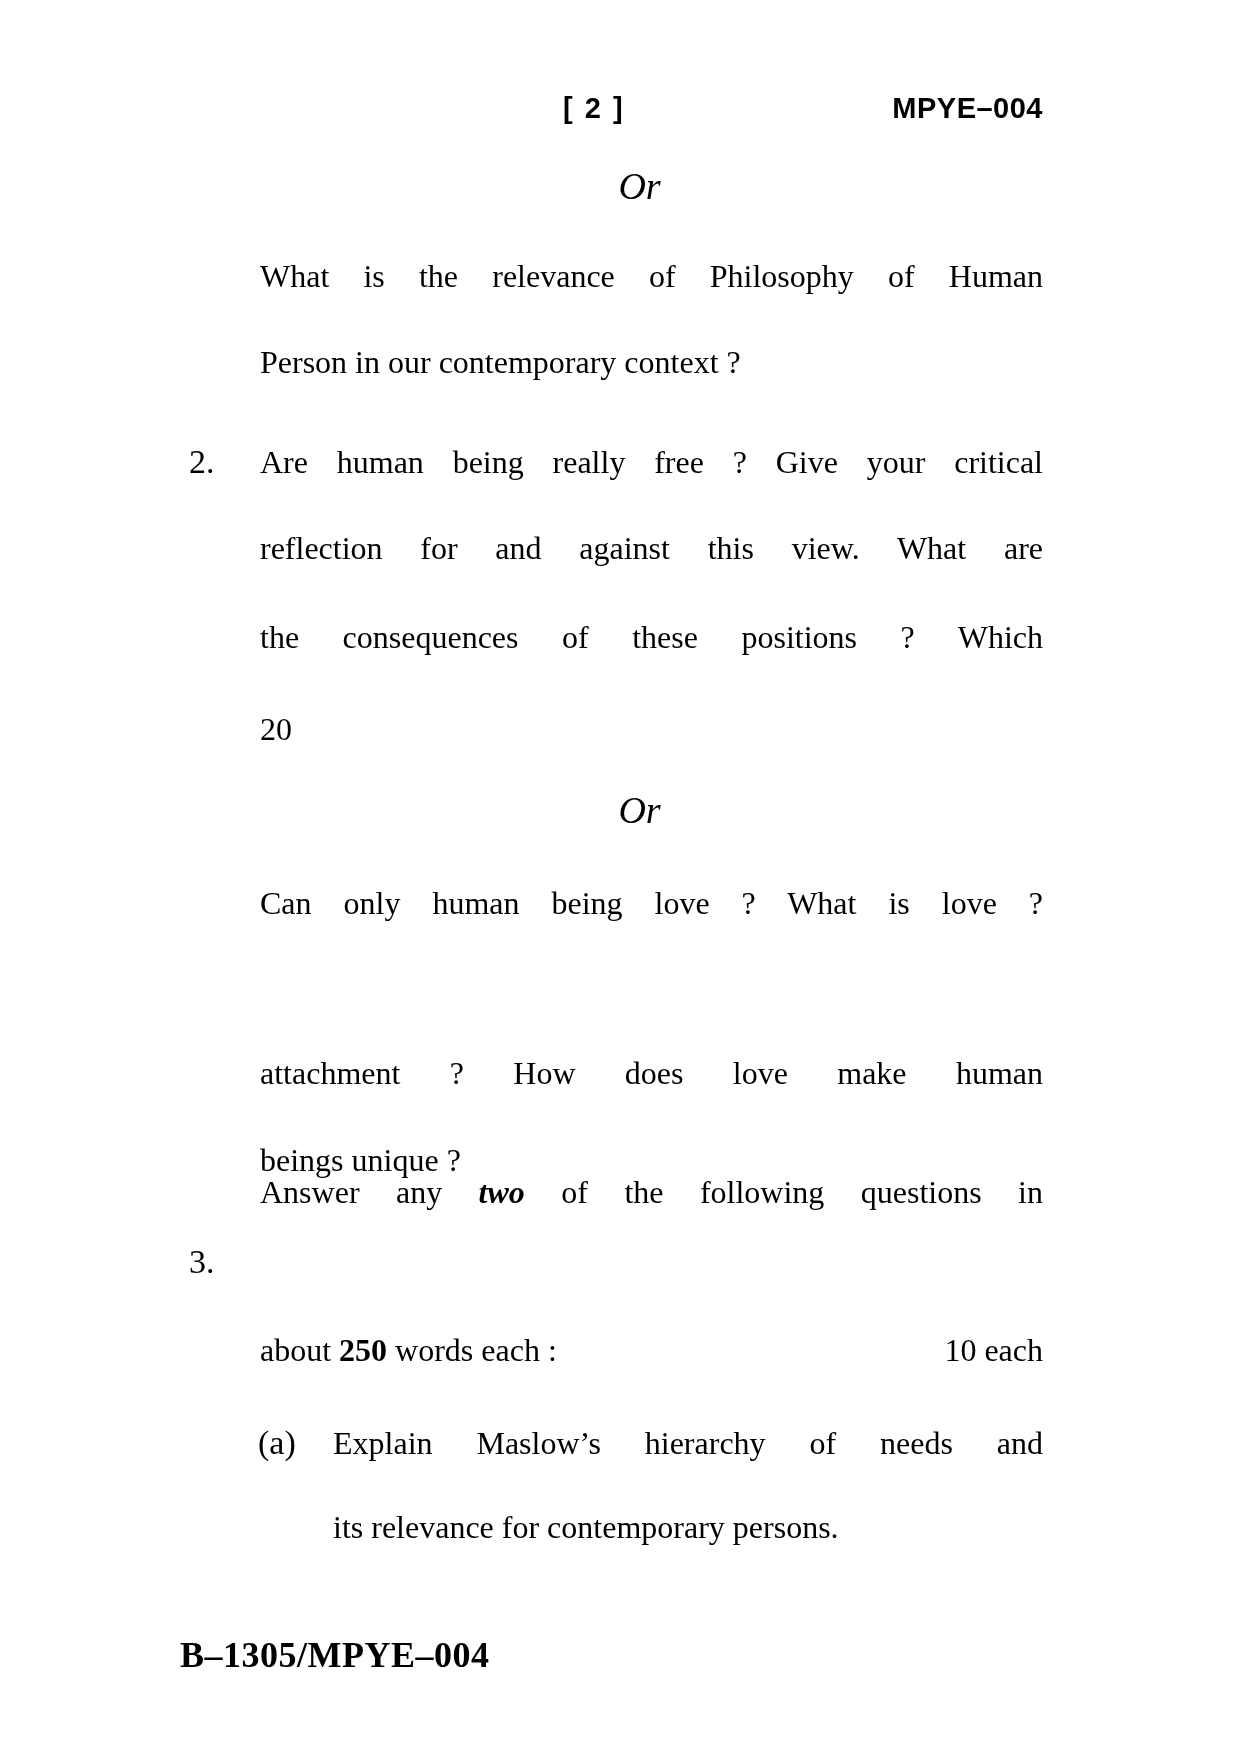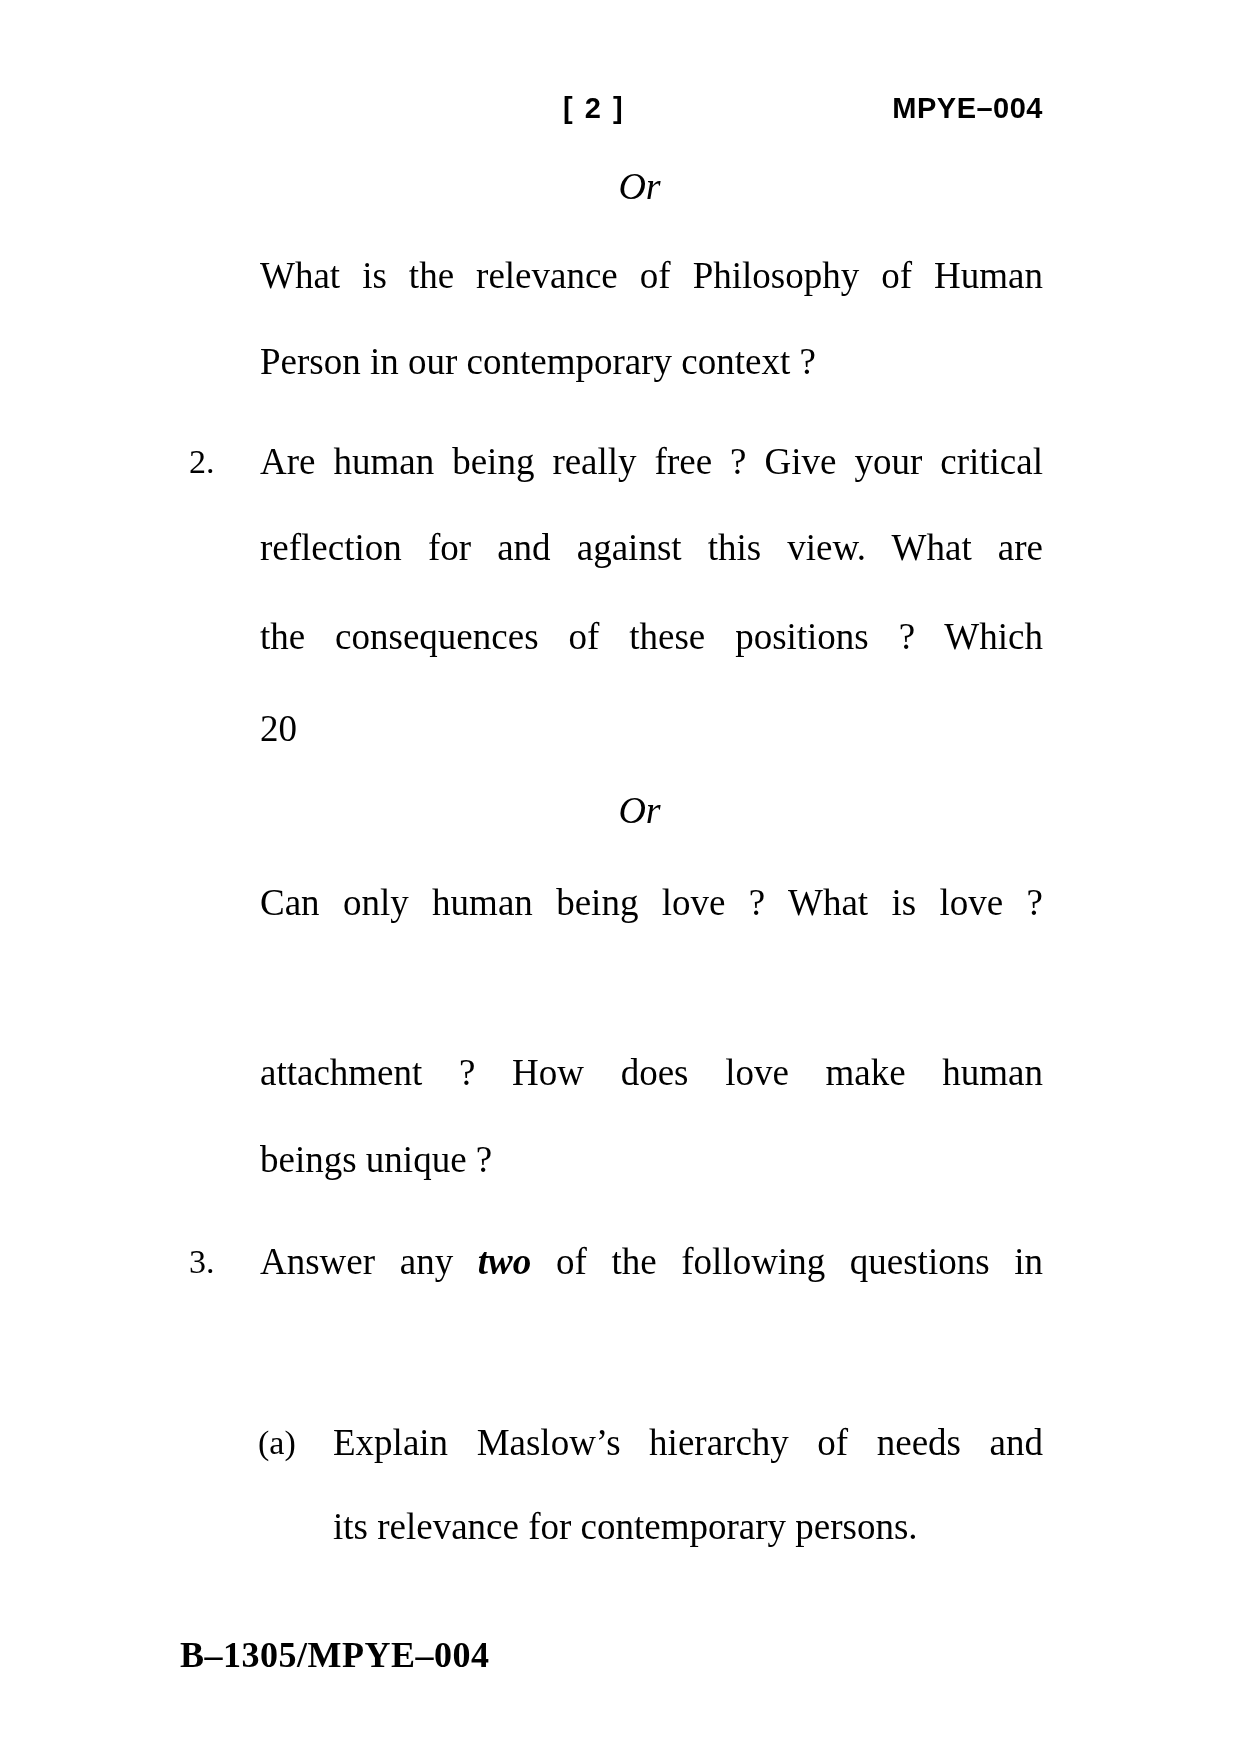--- a/index.html
+++ b/index.html
@@ -27,7 +27,7 @@
   
   .line{
     position:absolute;height:86px;line-height:86px;
-    font-size:37px;overflow:hidden;white-space:normal;
+    font-size:32px;overflow:hidden;white-space:normal;
   }
   .main{left:260px;width:783px;}
   .sub{left:333px;width:710px;}

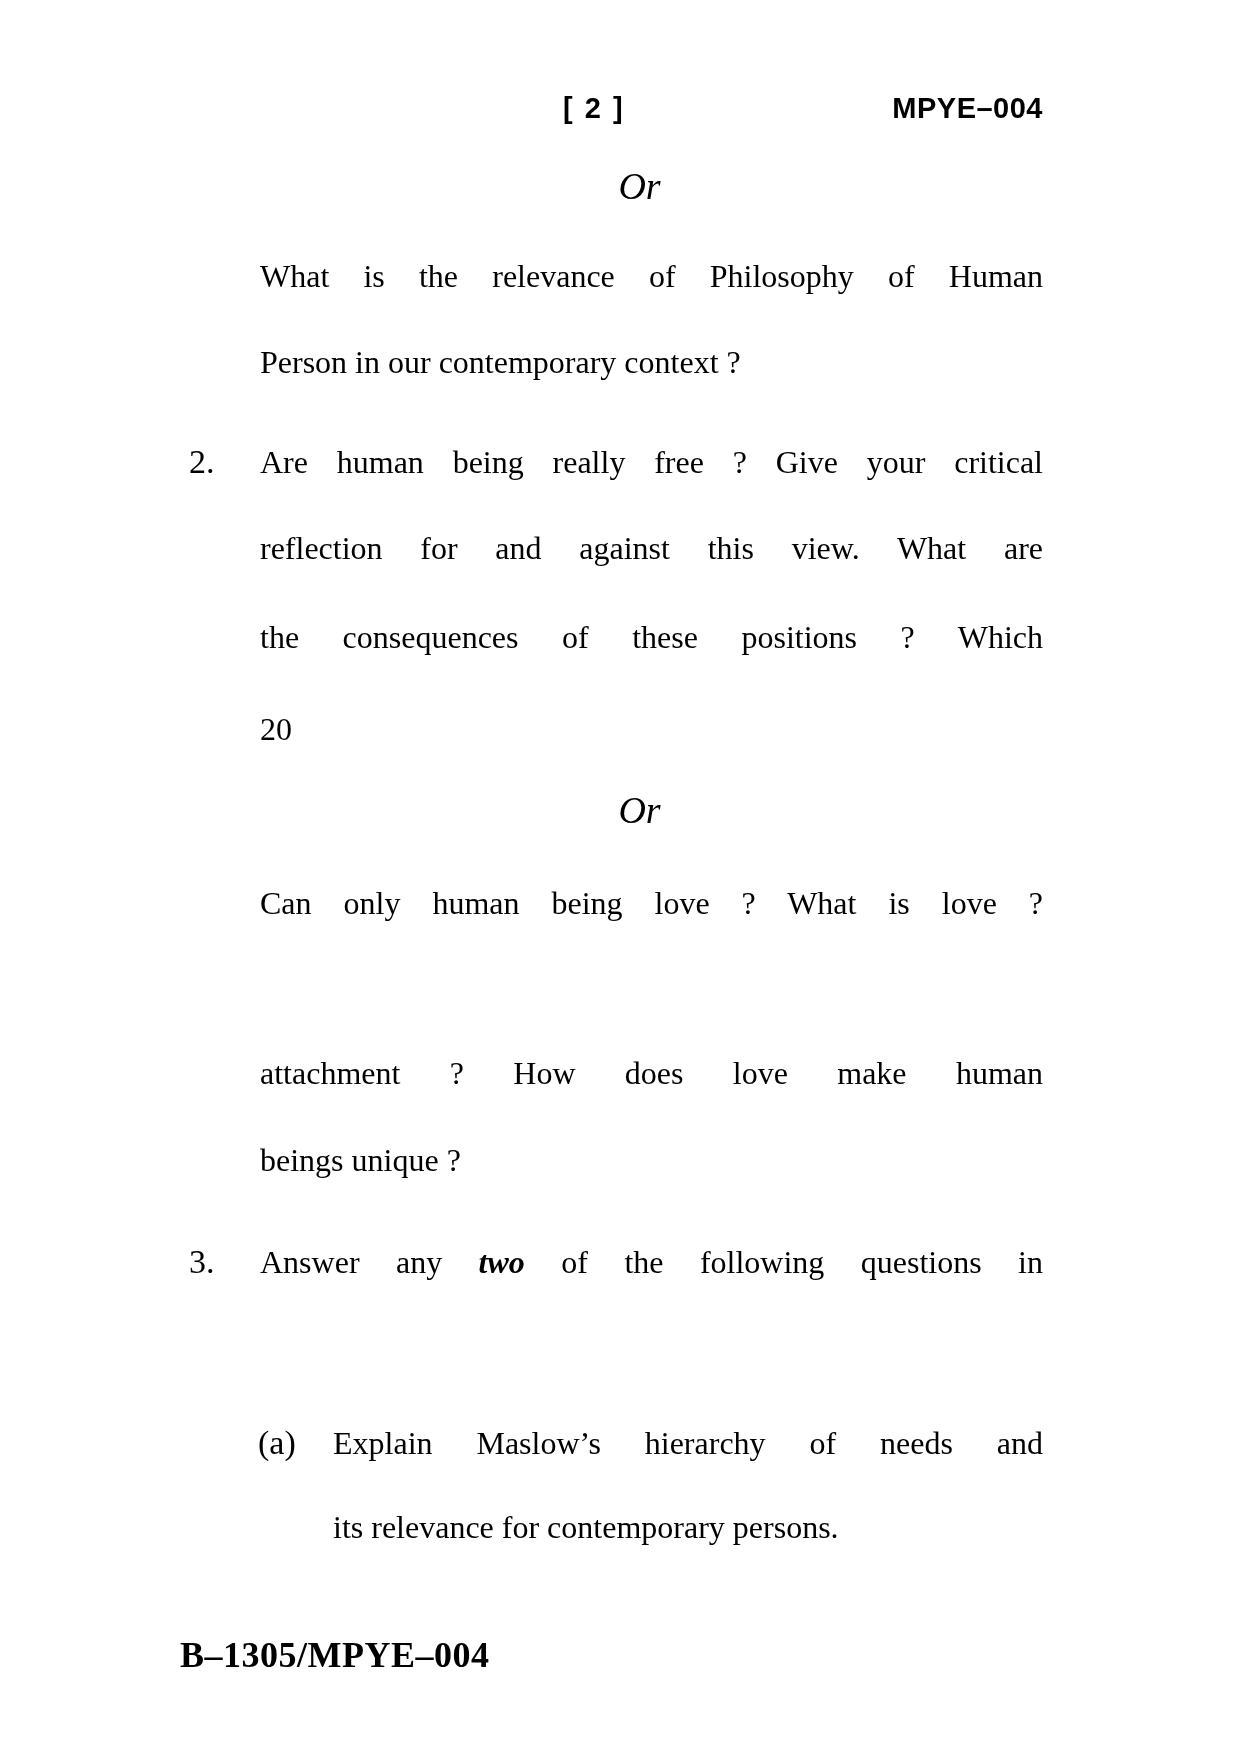--- a/index.html
+++ b/index.html
@@ -72,7 +72,7 @@
   <div class="line main" style="top:1117px">beings unique ?</div>
 
   <div class="qnum" style="top:1219px">3.</div>
-  <div class="line main j" style="top:1219px"><span>Answer any </span><span class="bi">two</span><span> of the following questions in</span></div>
+  <div class="line main j" style="top:1149px"><span>Answer any </span><span class="bi">two</span><span> of the following questions in</span></div>
 
   <div class="sublabel" style="top:1400px">(a)</div>
   <div class="line sub j" style="top:1400px">Explain Maslow’s hierarchy of needs and</div>

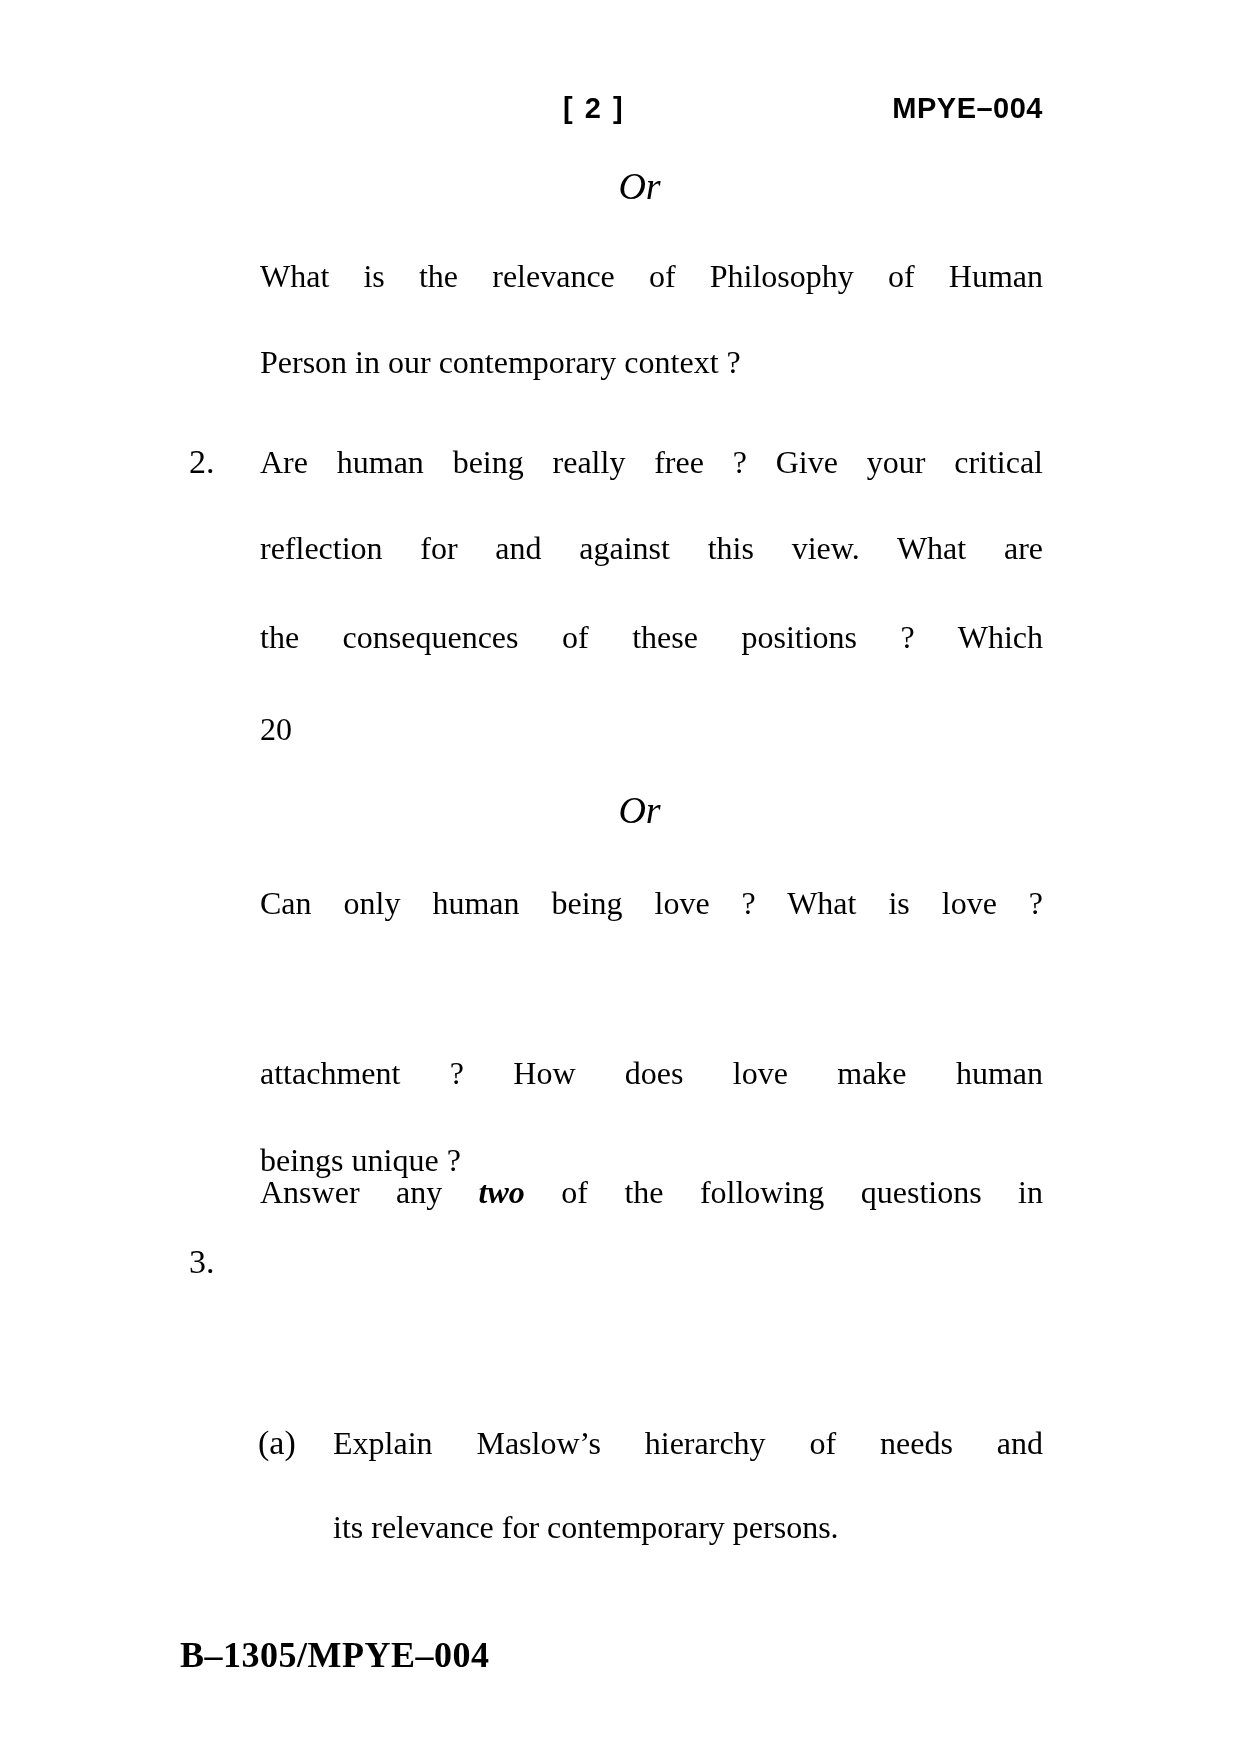--- a/index.html
+++ b/index.html
@@ -73,6 +73,10 @@
 
   <div class="qnum" style="top:1219px">3.</div>
   <div class="line main j" style="top:1149px"><span>Answer any </span><span class="bi">two</span><span> of the following questions in</span></div>
+  <div class="line main markline" style="top:1307px">
+    <span><span>about </span><span class="b">250</span><span> words each :</span></span>
+    <span>10 each</span>
+  </div>
 
   <div class="sublabel" style="top:1400px">(a)</div>
   <div class="line sub j" style="top:1400px">Explain Maslow’s hierarchy of needs and</div>

